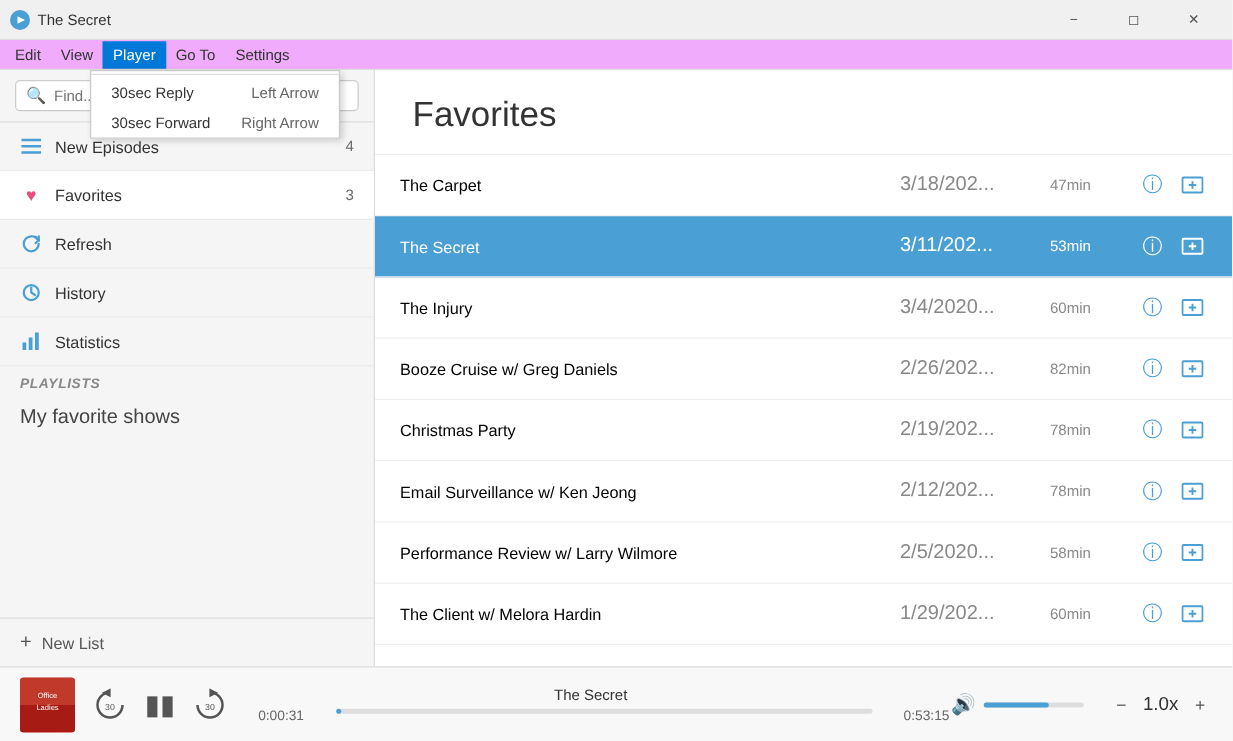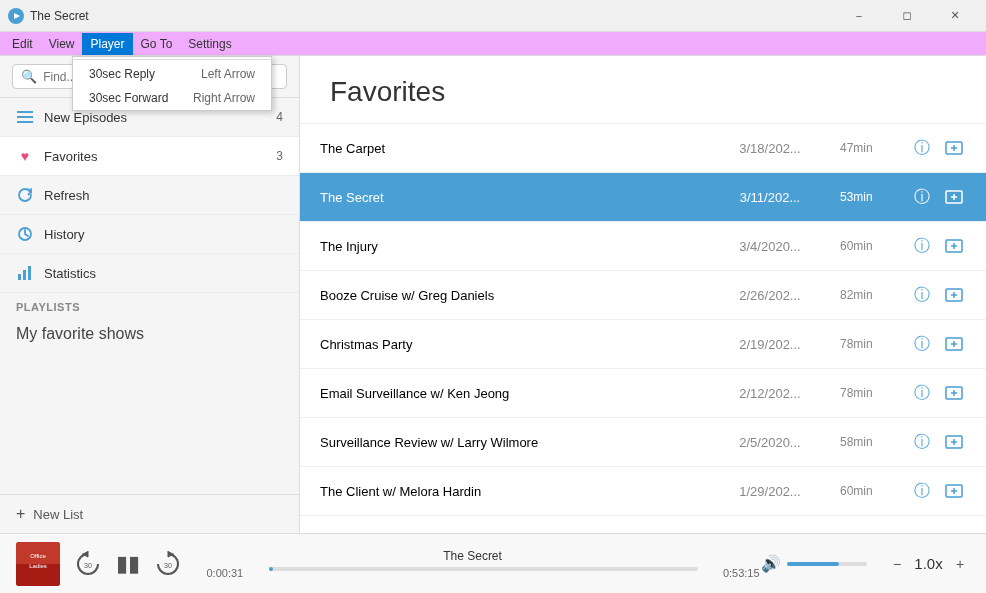--- a/index.html
+++ b/index.html
@@ -243,9 +243,9 @@
     }
     .episode-date {
       width: 100px;
-      font-size: 13px;
+      font-size: 16px;
       color: #888;
-      text-align: center;
+      text-align: left;
       margin-right: 20px;
     }
     .episode-duration {

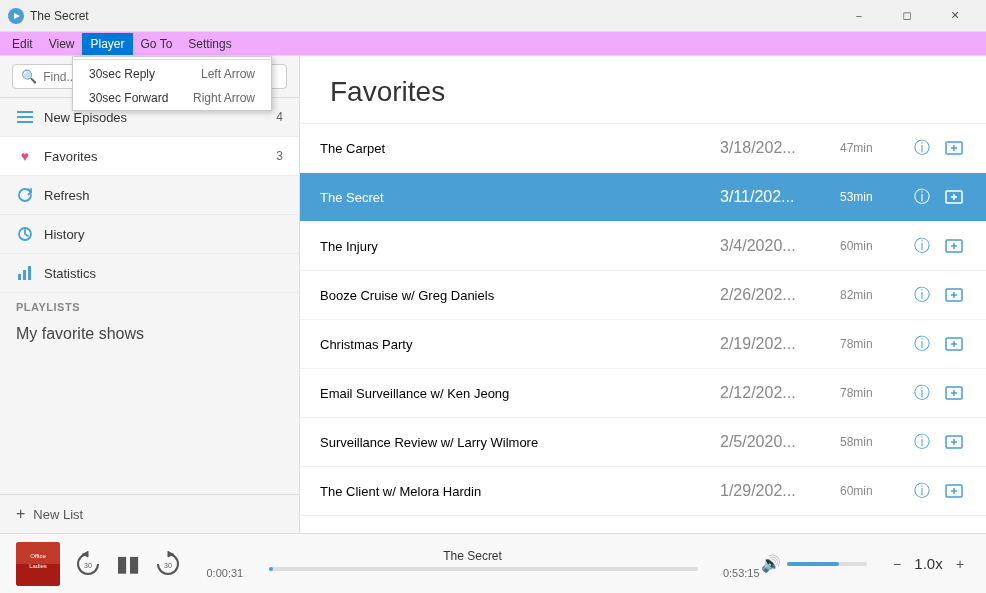--- a/index.html
+++ b/index.html
@@ -177,6 +177,7 @@
       font-weight: bold;
       text-transform: uppercase;
       letter-spacing: 0.5px;
+      font-style: italic;
     }
     .playlist-item {
       padding: 8px 16px;

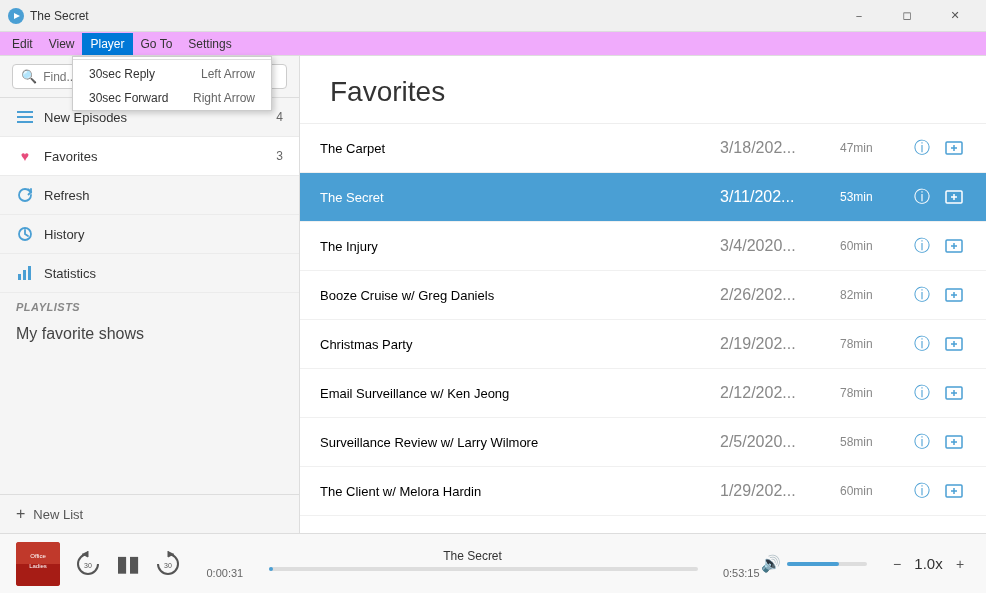--- a/index.html
+++ b/index.html
@@ -618,7 +618,7 @@
       </div>
 
       <div class="episode-row">
-        <span class="episode-title">Surveillance Review w/ Larry Wilmore</span>
+        <span class="episode-title">Performance Review w/ Larry Wilmore</span>
         <span class="episode-date">2/5/2020...</span>
         <span class="episode-duration">58min</span>
         <div class="episode-actions">

